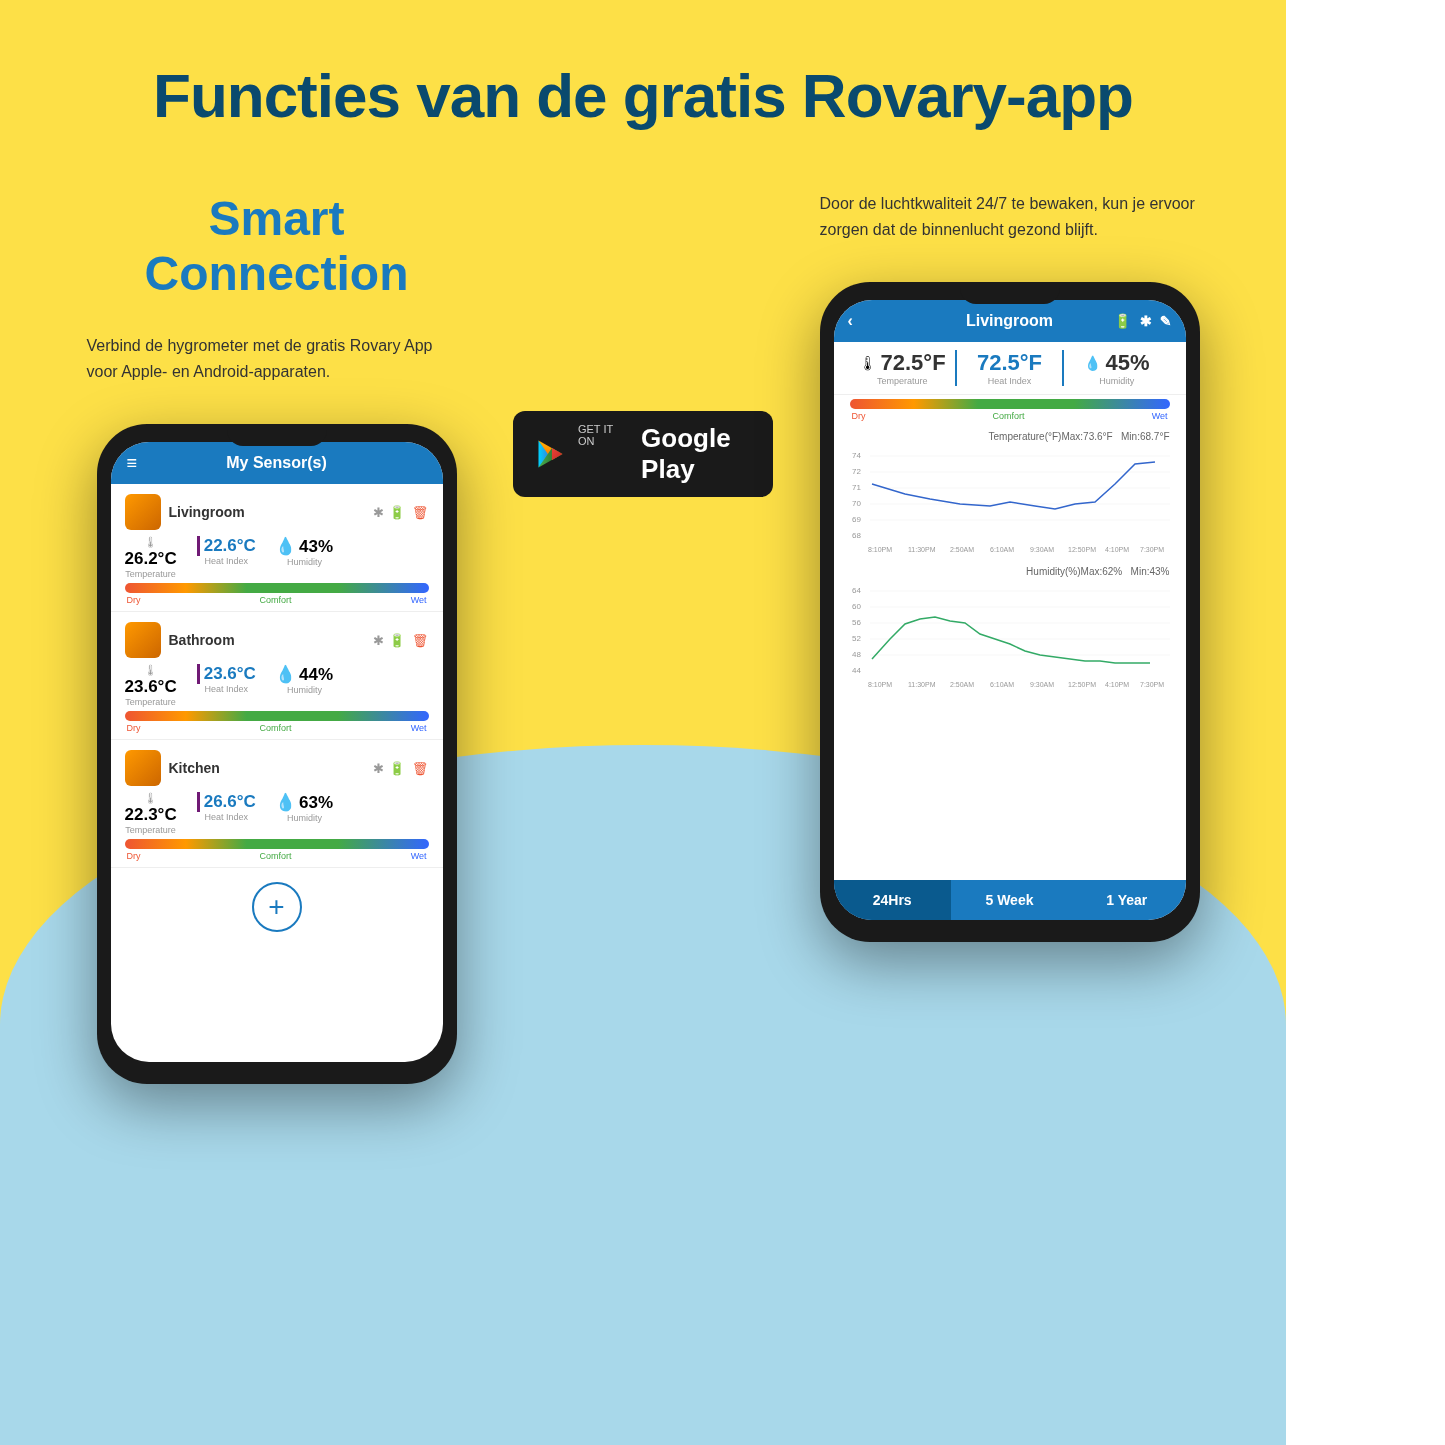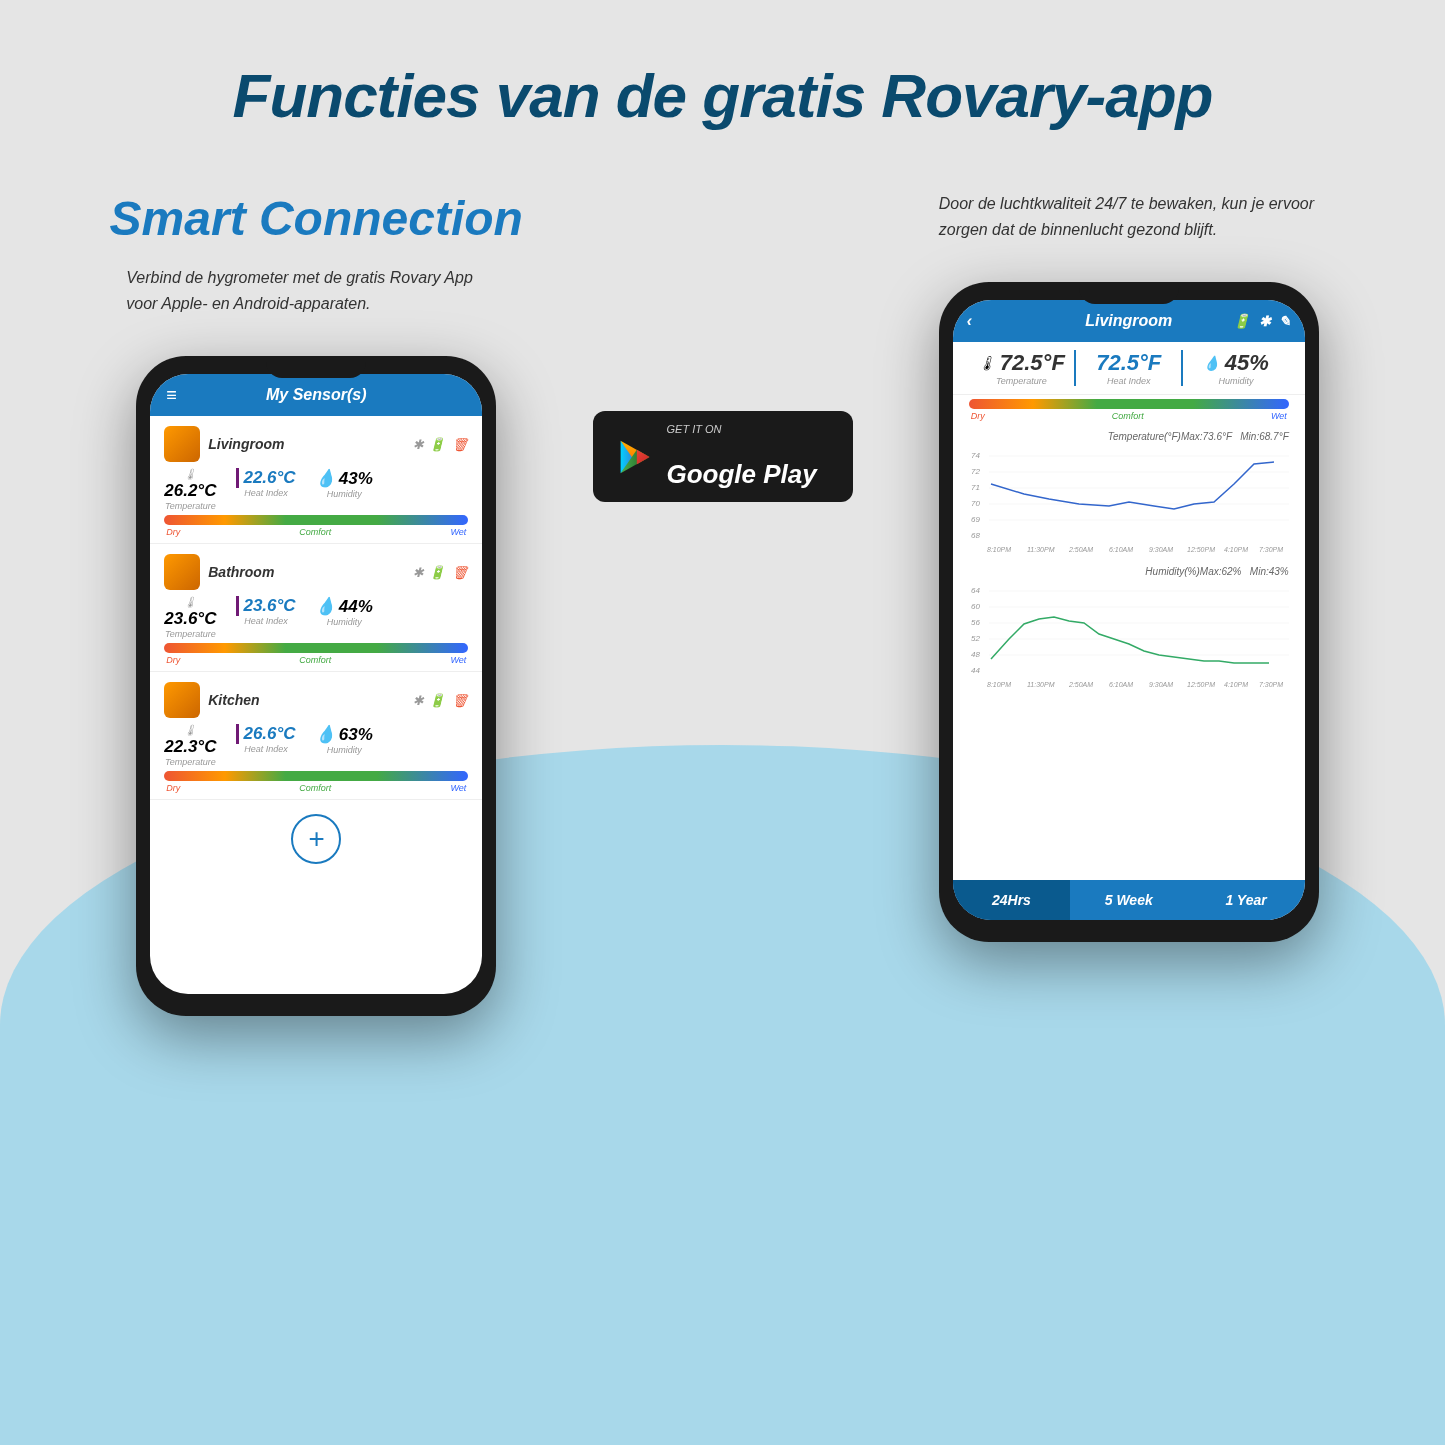--- a/index.html
+++ b/index.html
@@ -12,11 +12,10 @@
     }
 
     .page-container {
-      width: 1445px;
+      width: 1286px;
       height: 1445px;
-      background: #e5e5e5;
+      background: #fde047;
       position: relative;
-      font-style: italic;
     }
 
     

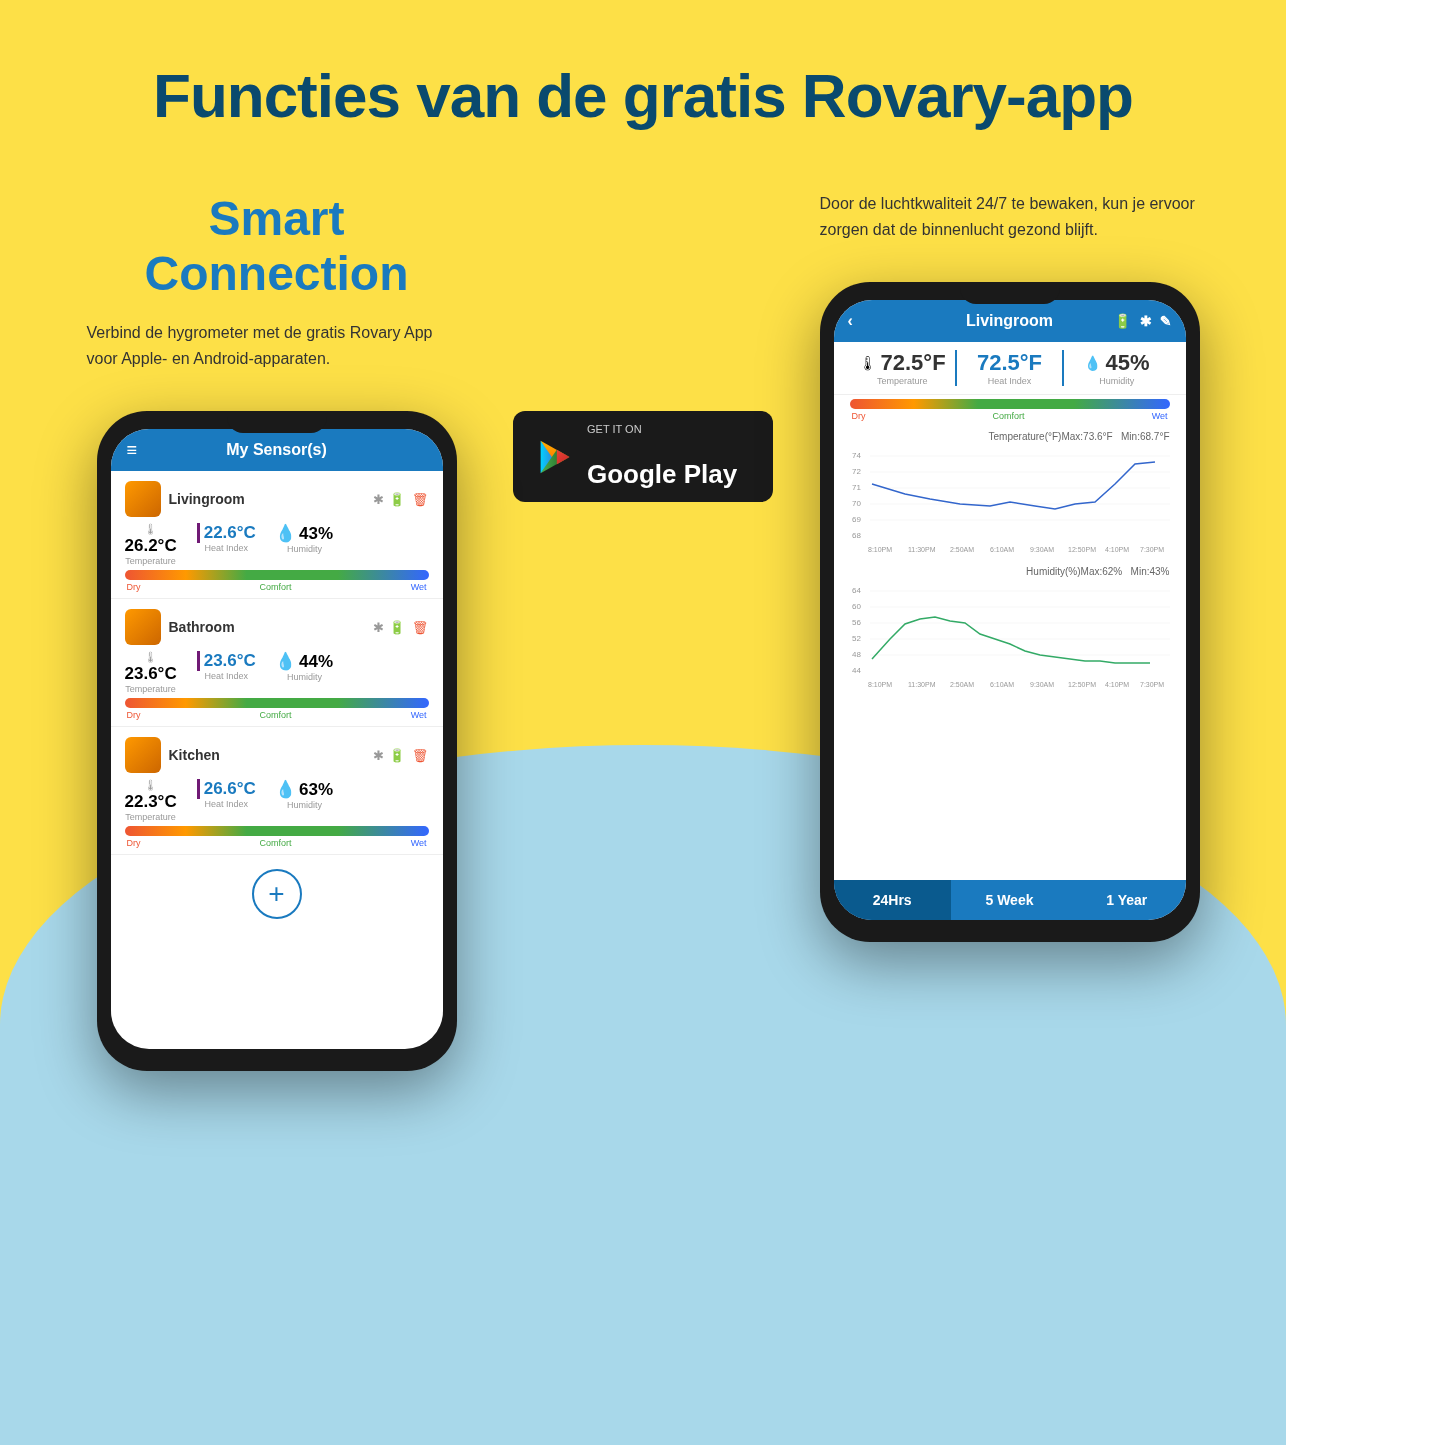--- a/index.html
+++ b/index.html
@@ -65,7 +65,7 @@
       font-size: 48px;
       font-weight: 900;
       color: #1a7abf;
-      margin-bottom: 19px;
+      margin-bottom: 32px;
       text-align: center;
     }
 

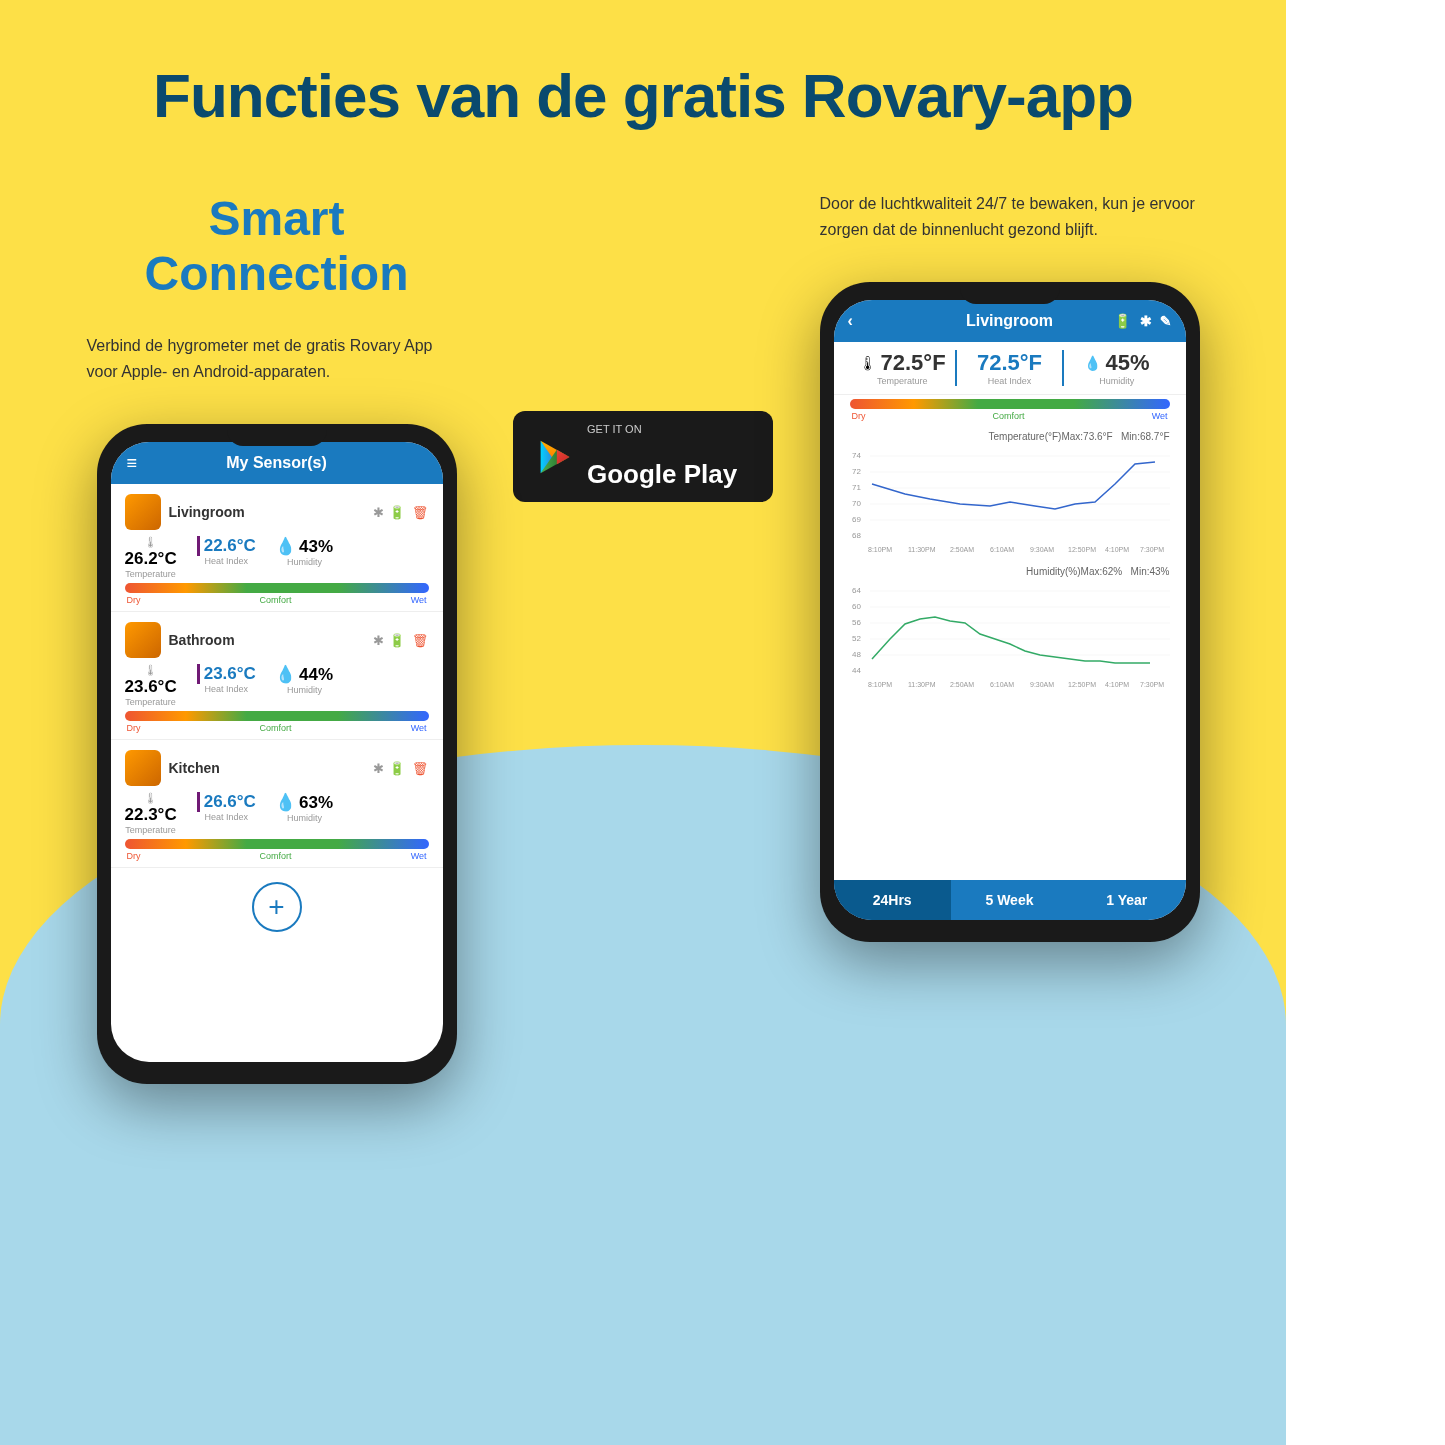--- a/index.html
+++ b/index.html
@@ -224,7 +224,7 @@
       cursor: pointer;
     }
 
-    .store-btn-text { display: flex; flex-direction: column; gap: 24px; }
+    .store-btn-text { display: flex; flex-direction: row; gap: 24px; }
     .store-btn-small { font-size: 11px; color: #ccc; }
     .store-btn-big { font-size: 26px; font-weight: 700; }
 

